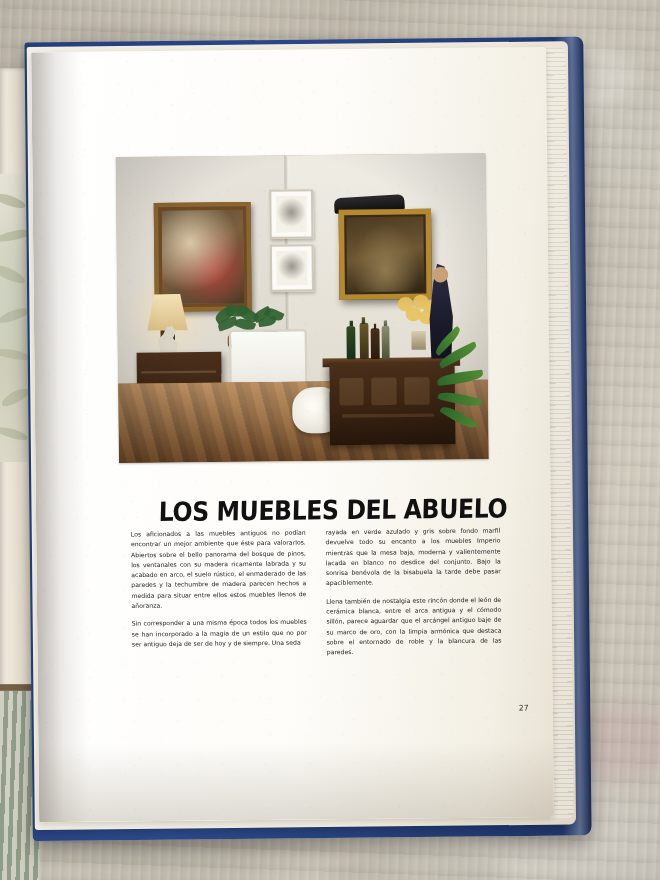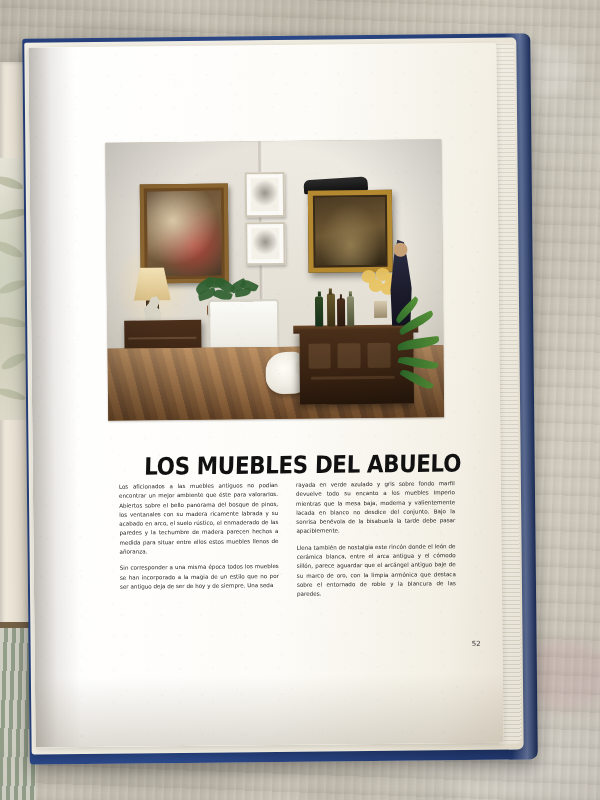--- a/index.html
+++ b/index.html
@@ -541,7 +541,7 @@
       <div class="page-curl-bottom"></div>
     </div>
 
-    <div class="folio">52</div>
+    <div class="folio">27</div>
   </div>
 </div>
 

